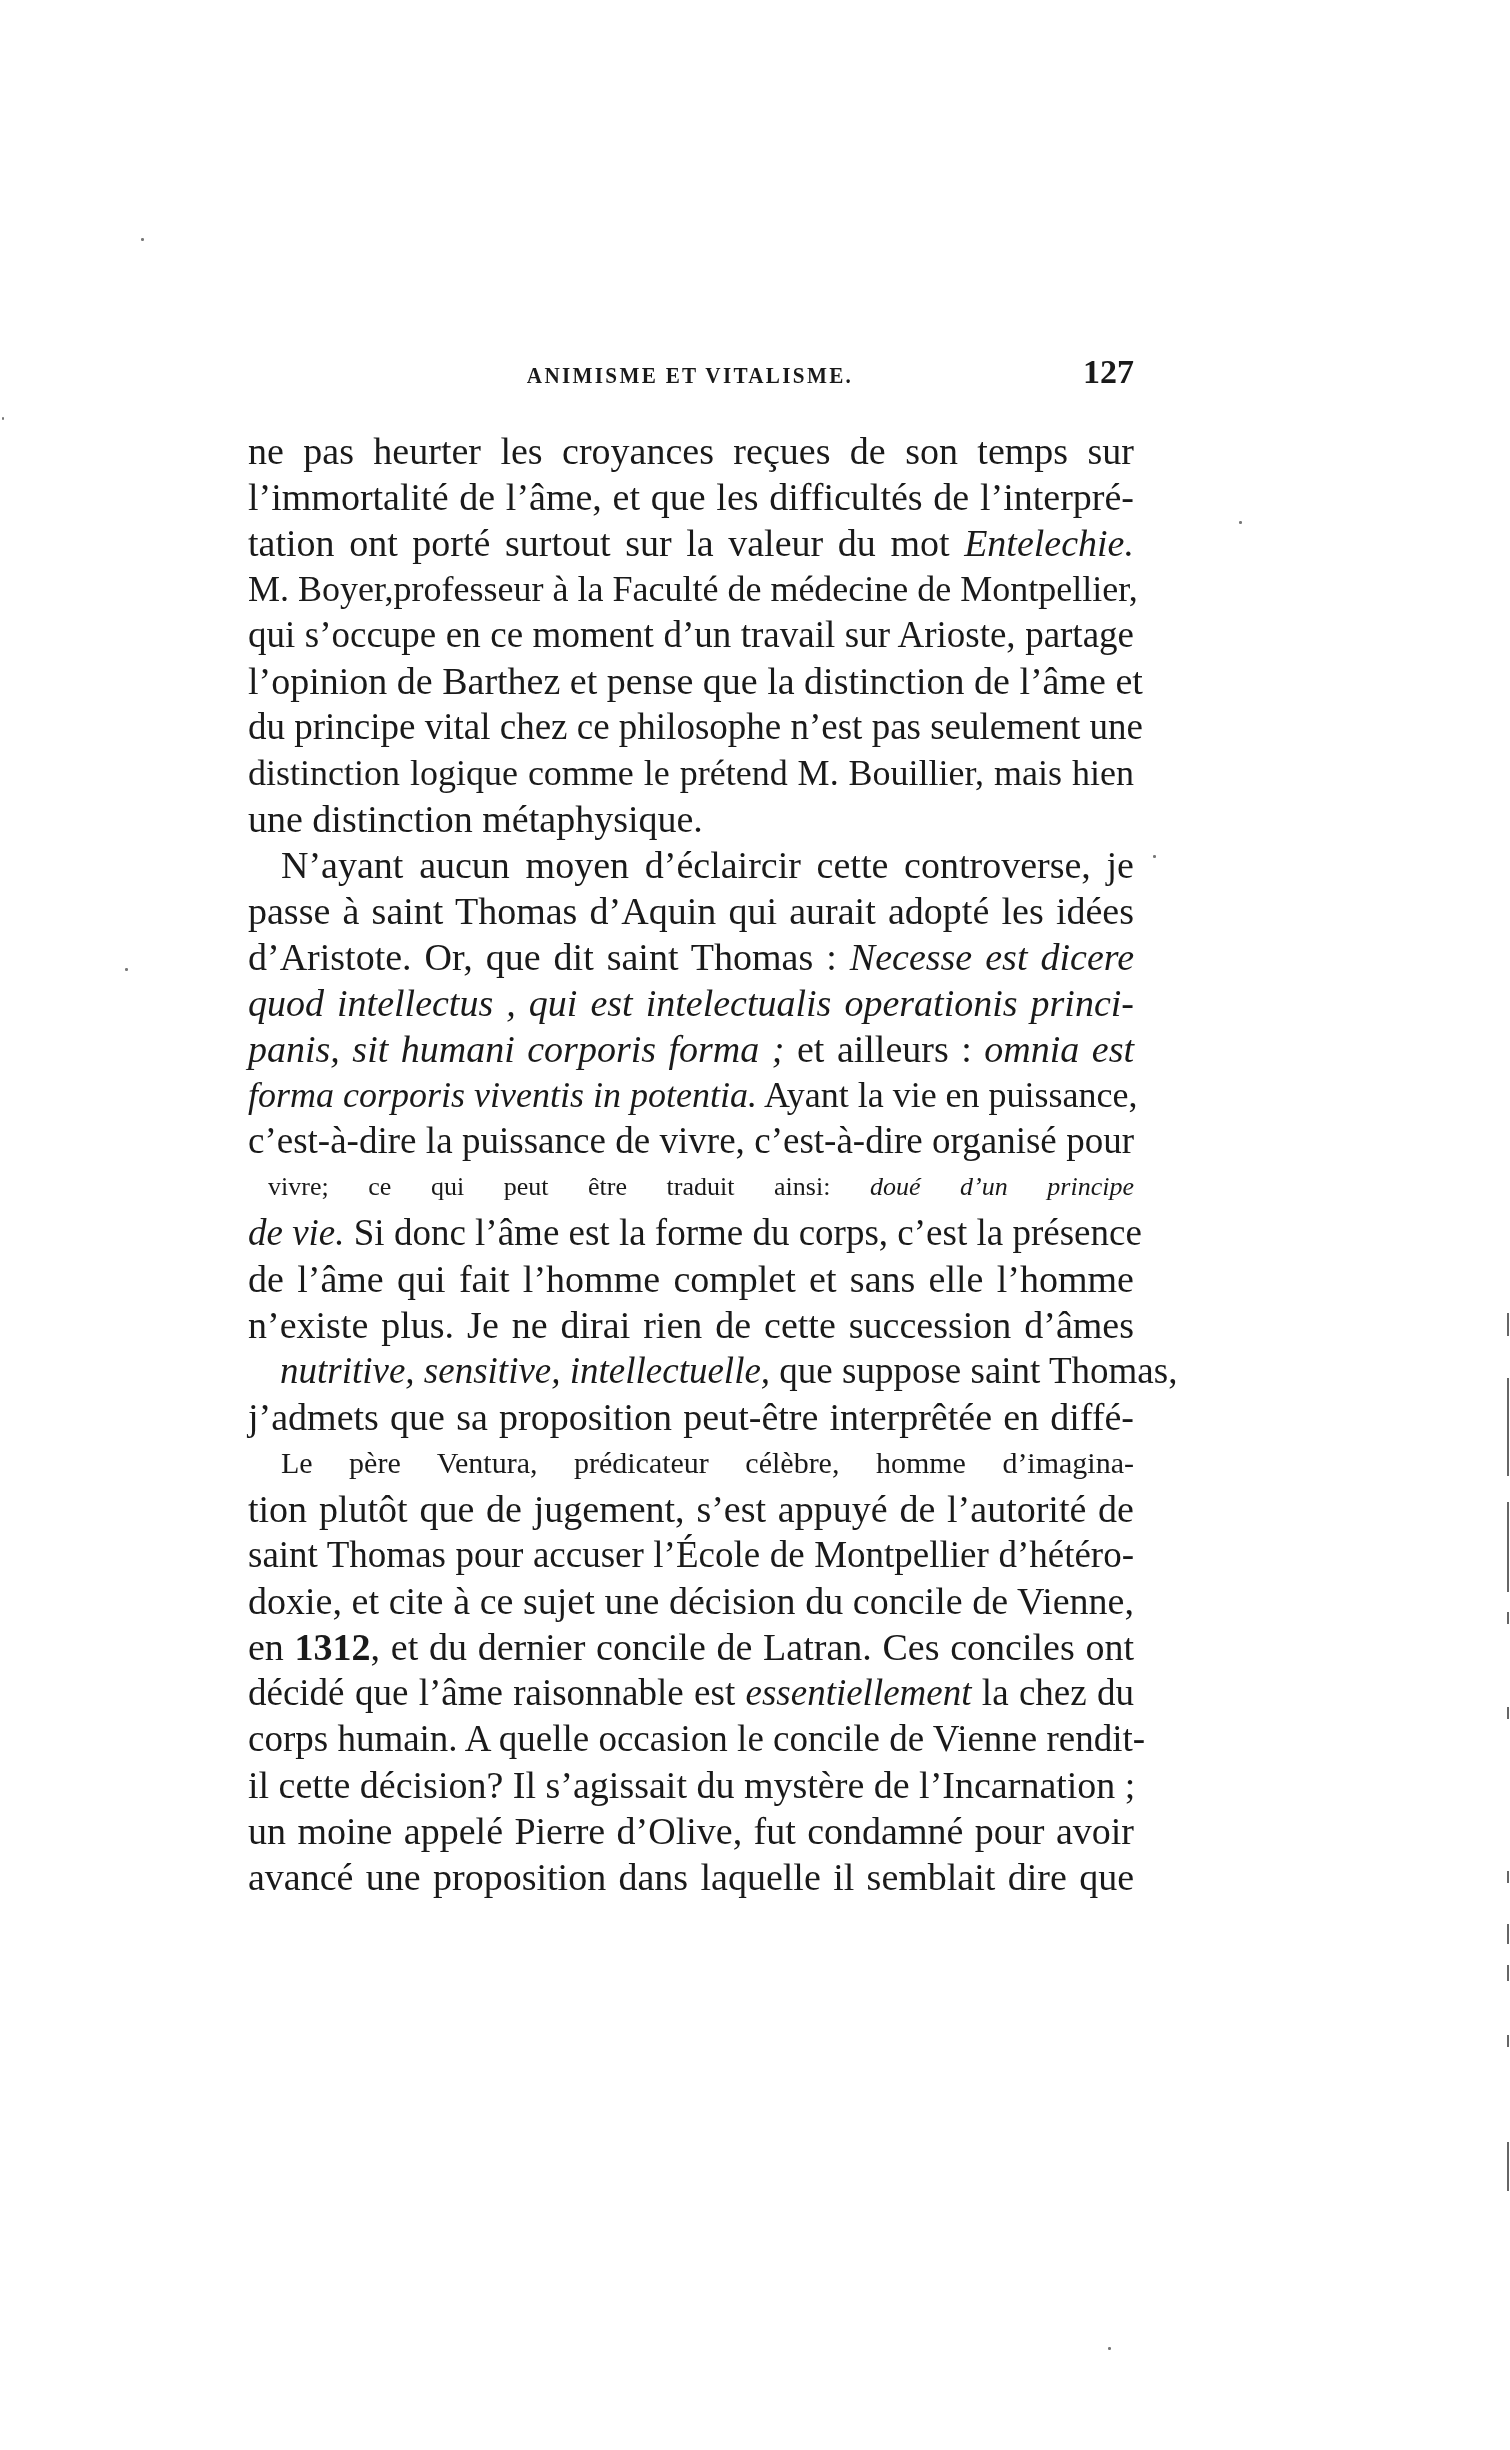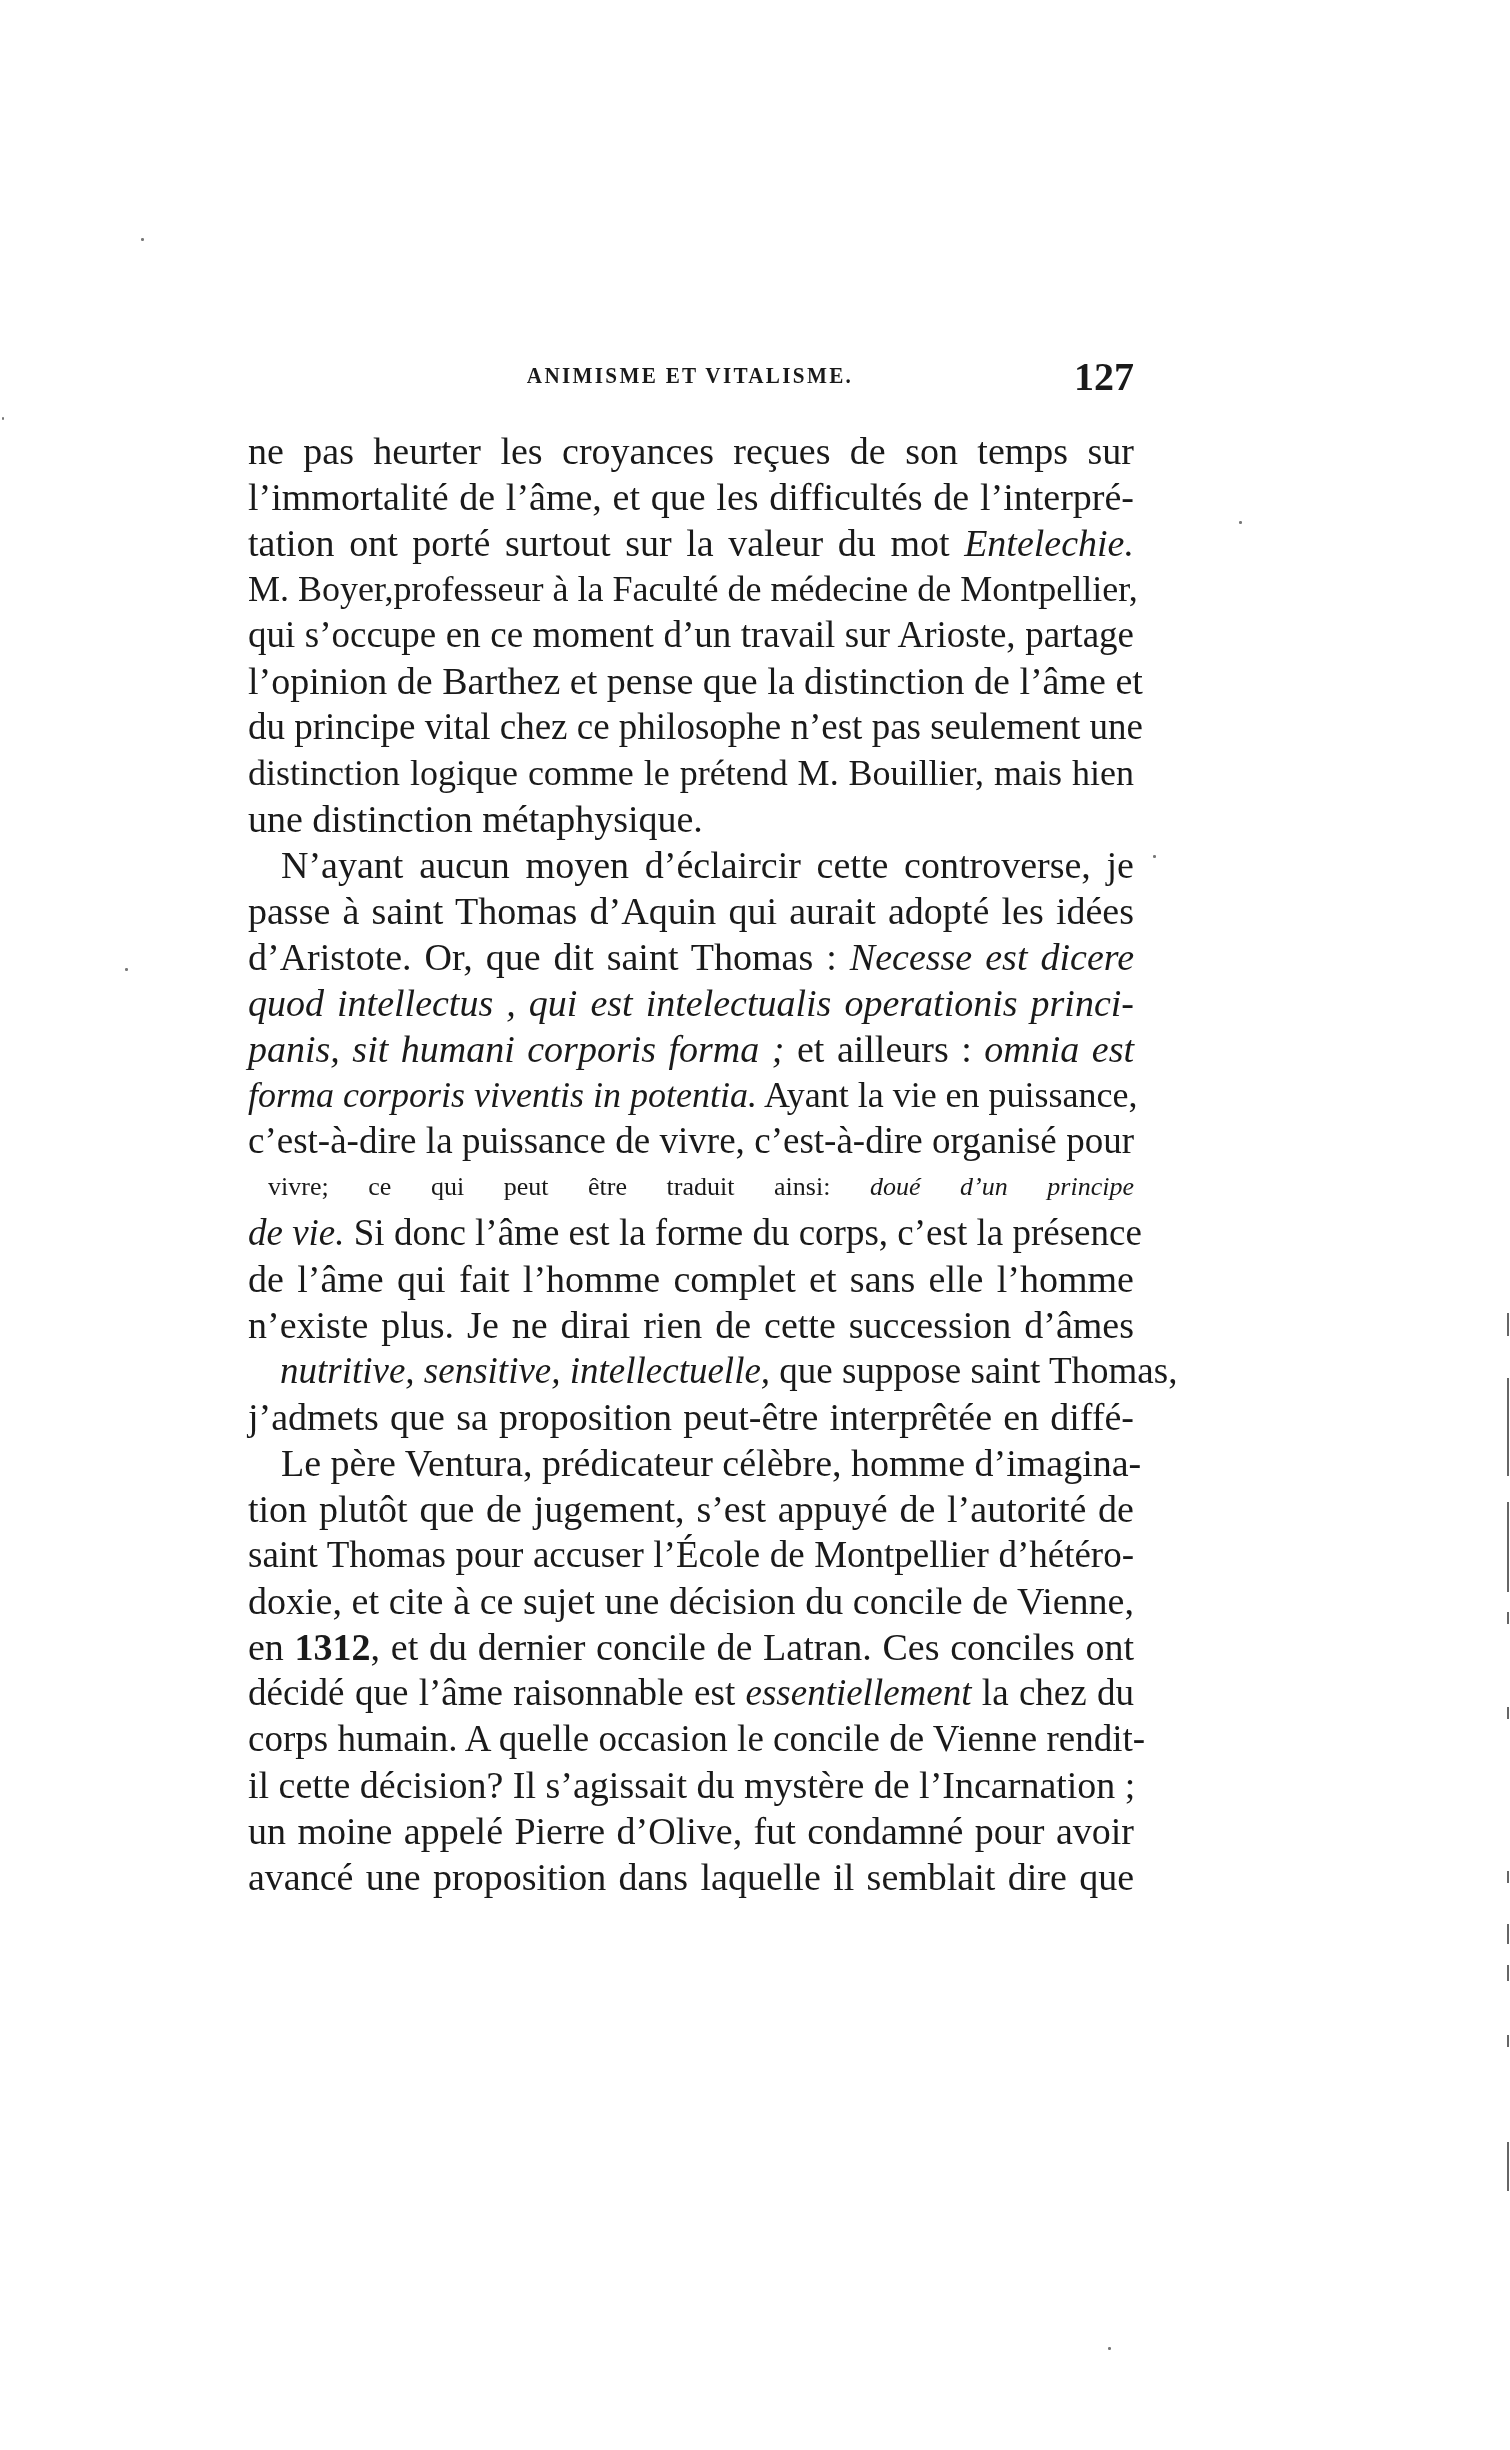--- a/index.html
+++ b/index.html
@@ -18,7 +18,7 @@
     transform: scaleX(0.92);
   }
   .page-number {
-    position: absolute; right: 0; top: 0; font-size: 40px; font-weight: bold; text-align: right;
+    position: absolute; right: 0; top: 0; font-size: 34px; font-weight: bold; text-align: right;
   }
   .body-text {
     position: absolute; left: 248px; top: 428px; width: 886px;

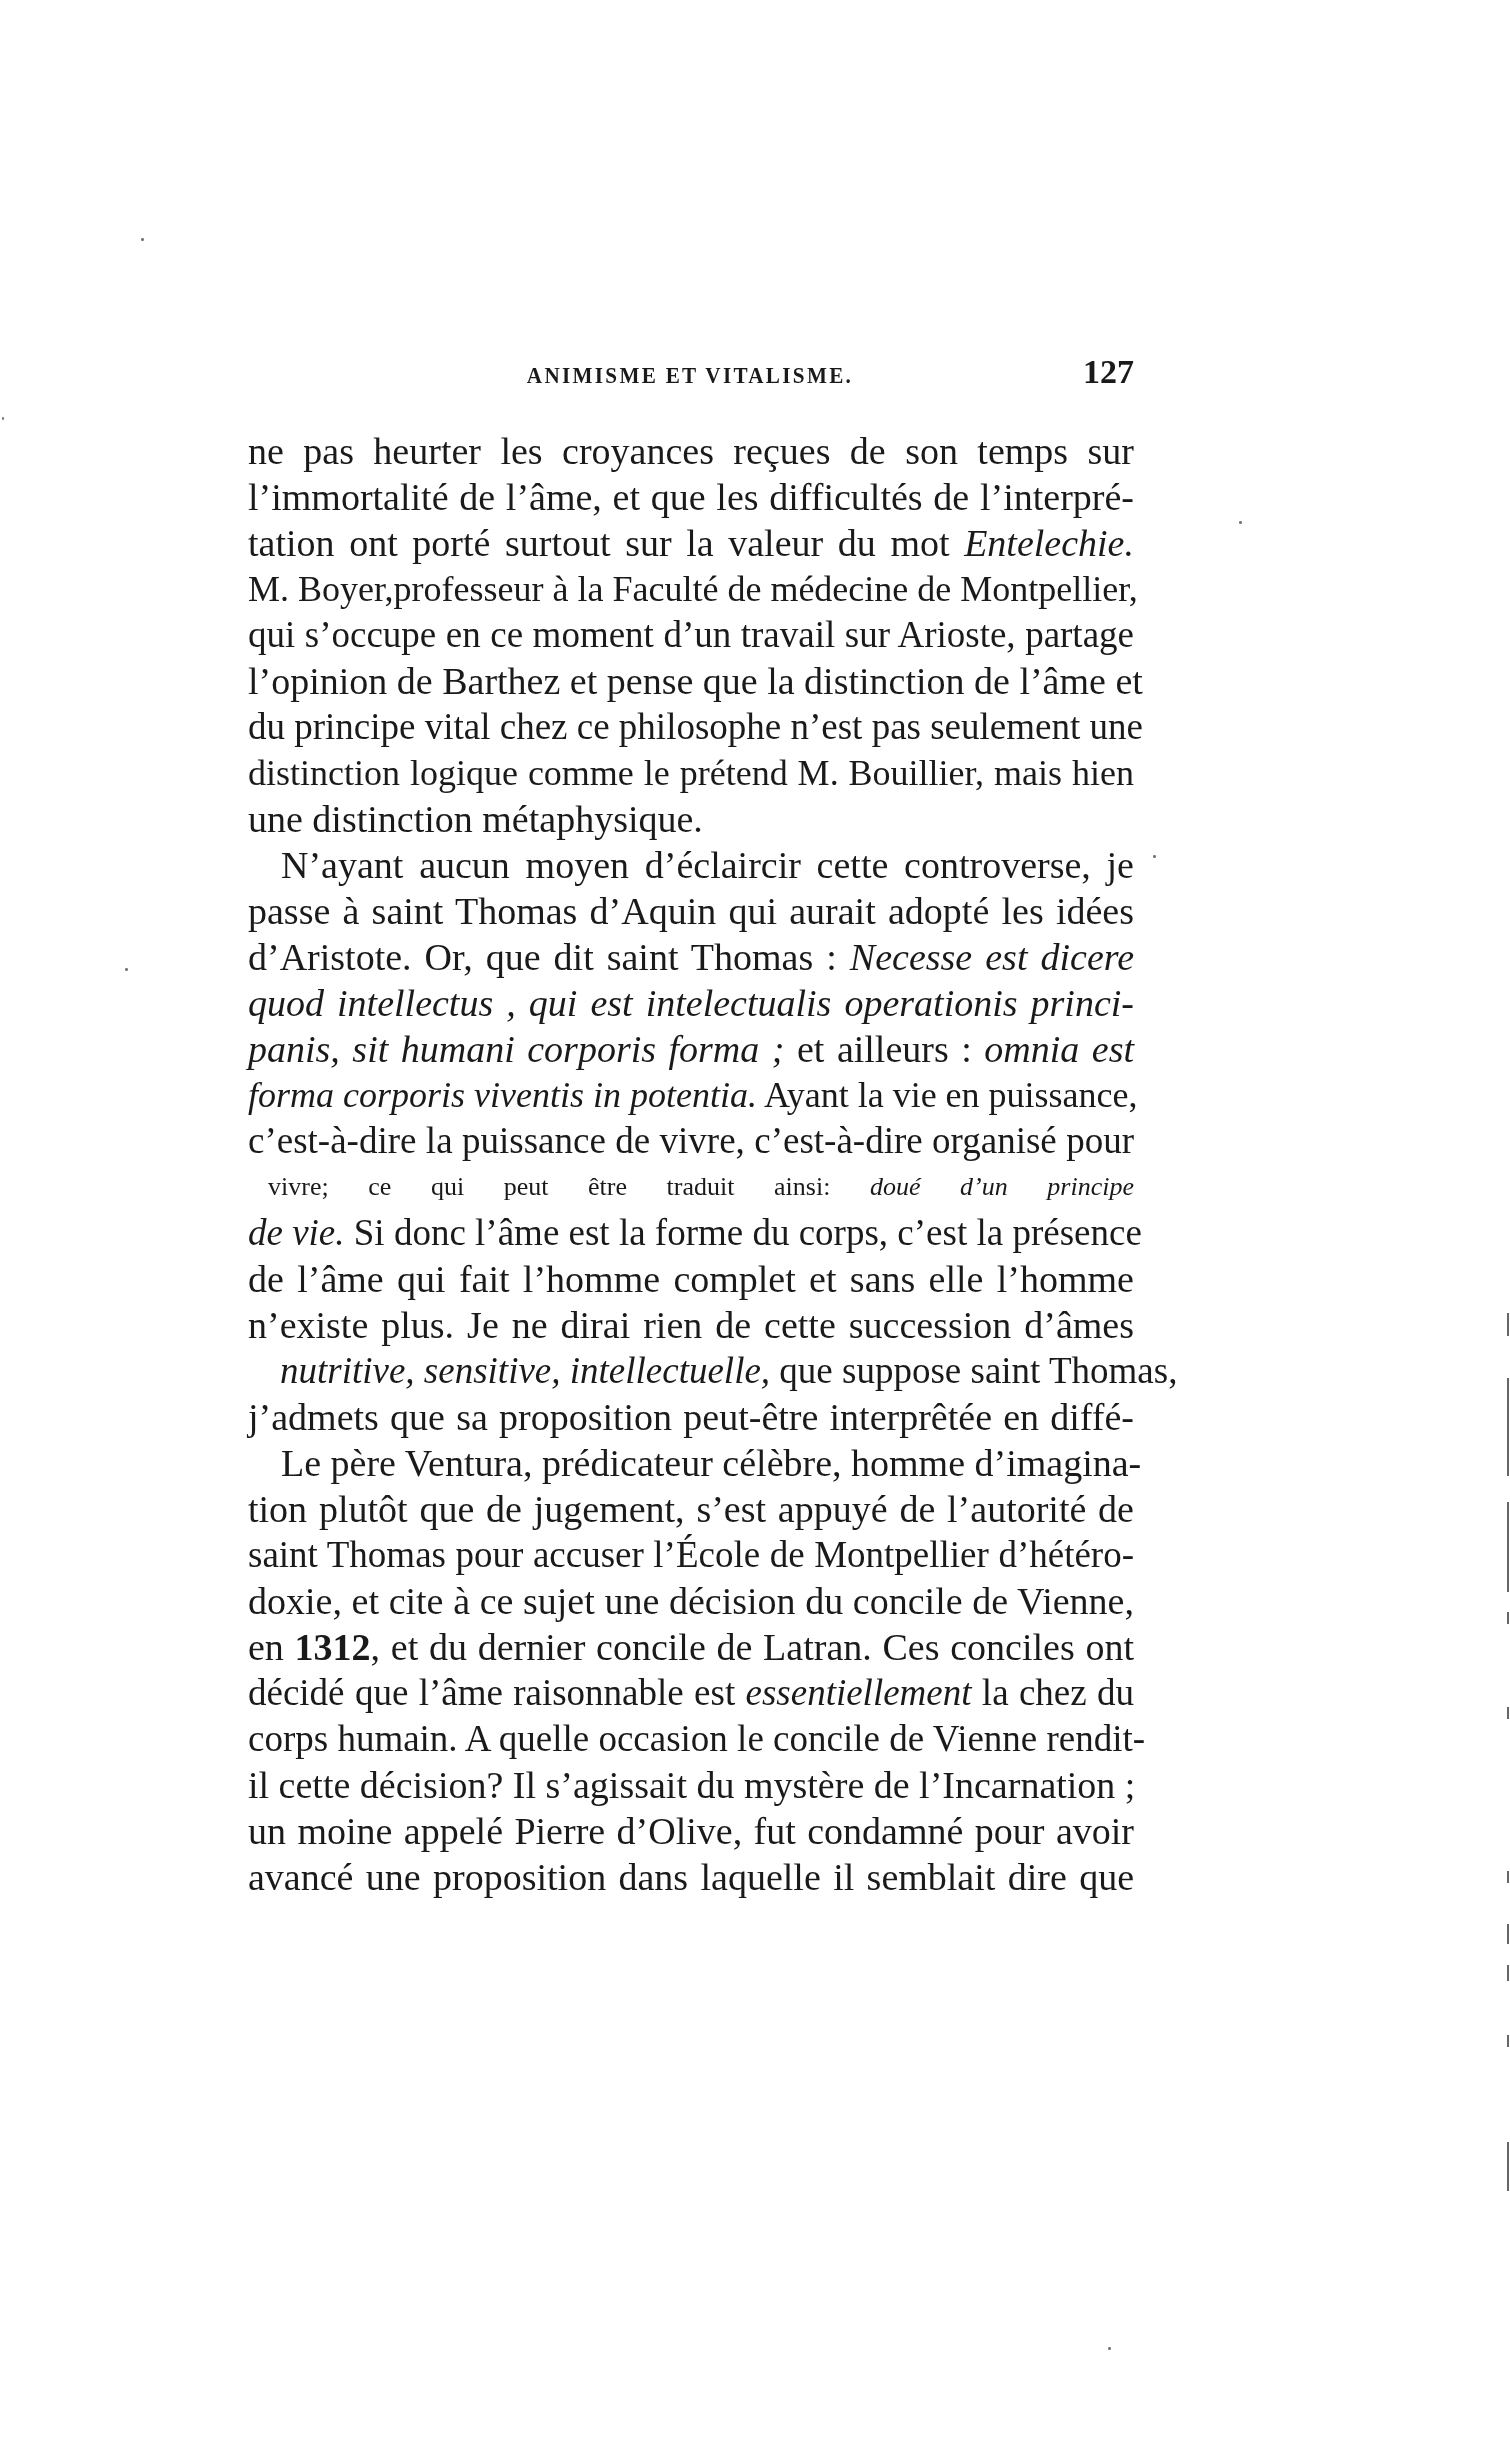--- a/index.html
+++ b/index.html
@@ -68,7 +68,7 @@
       <div class="line" style="white-space: nowrap; word-spacing: 0px;"><span class="seg">n’existe plus. Je ne dirai rien de cette succession d’âmes</span></div>
       <div class="line" style="white-space: nowrap; font-size: 37px; margin-left: 32px;"><span class="seg it">nutritive, sensitive, intellectuelle,</span><span class="seg"> que suppose saint Thomas,</span></div>
       <div class="line" style="white-space: nowrap; word-spacing: 0px;"><span class="seg">j’admets que sa proposition peut-être interprêtée en diffé-</span></div>
-      <div class="line indent" style="white-space: nowrap; font-size: 38px;"><span class="seg">Le père Ventura, prédicateur célèbre, homme d’imagina-</span></div>
+      <div class="line indent" style="white-space: nowrap; font-size: 30px;"><span class="seg">Le père Ventura, prédicateur célèbre, homme d’imagina-</span></div>
       <div class="line" style="white-space: nowrap; word-spacing: 0px;"><span class="seg">tion plutôt que de jugement, s’est appuyé de l’autorité de</span></div>
       <div class="line" style="white-space: nowrap; font-size: 37px;"><span class="seg">saint Thomas pour accuser l’École de Montpellier d’hétéro-</span></div>
       <div class="line" style="white-space: nowrap; word-spacing: 0px;"><span class="seg">doxie, et cite à ce sujet une décision du concile de Vienne,</span></div>

